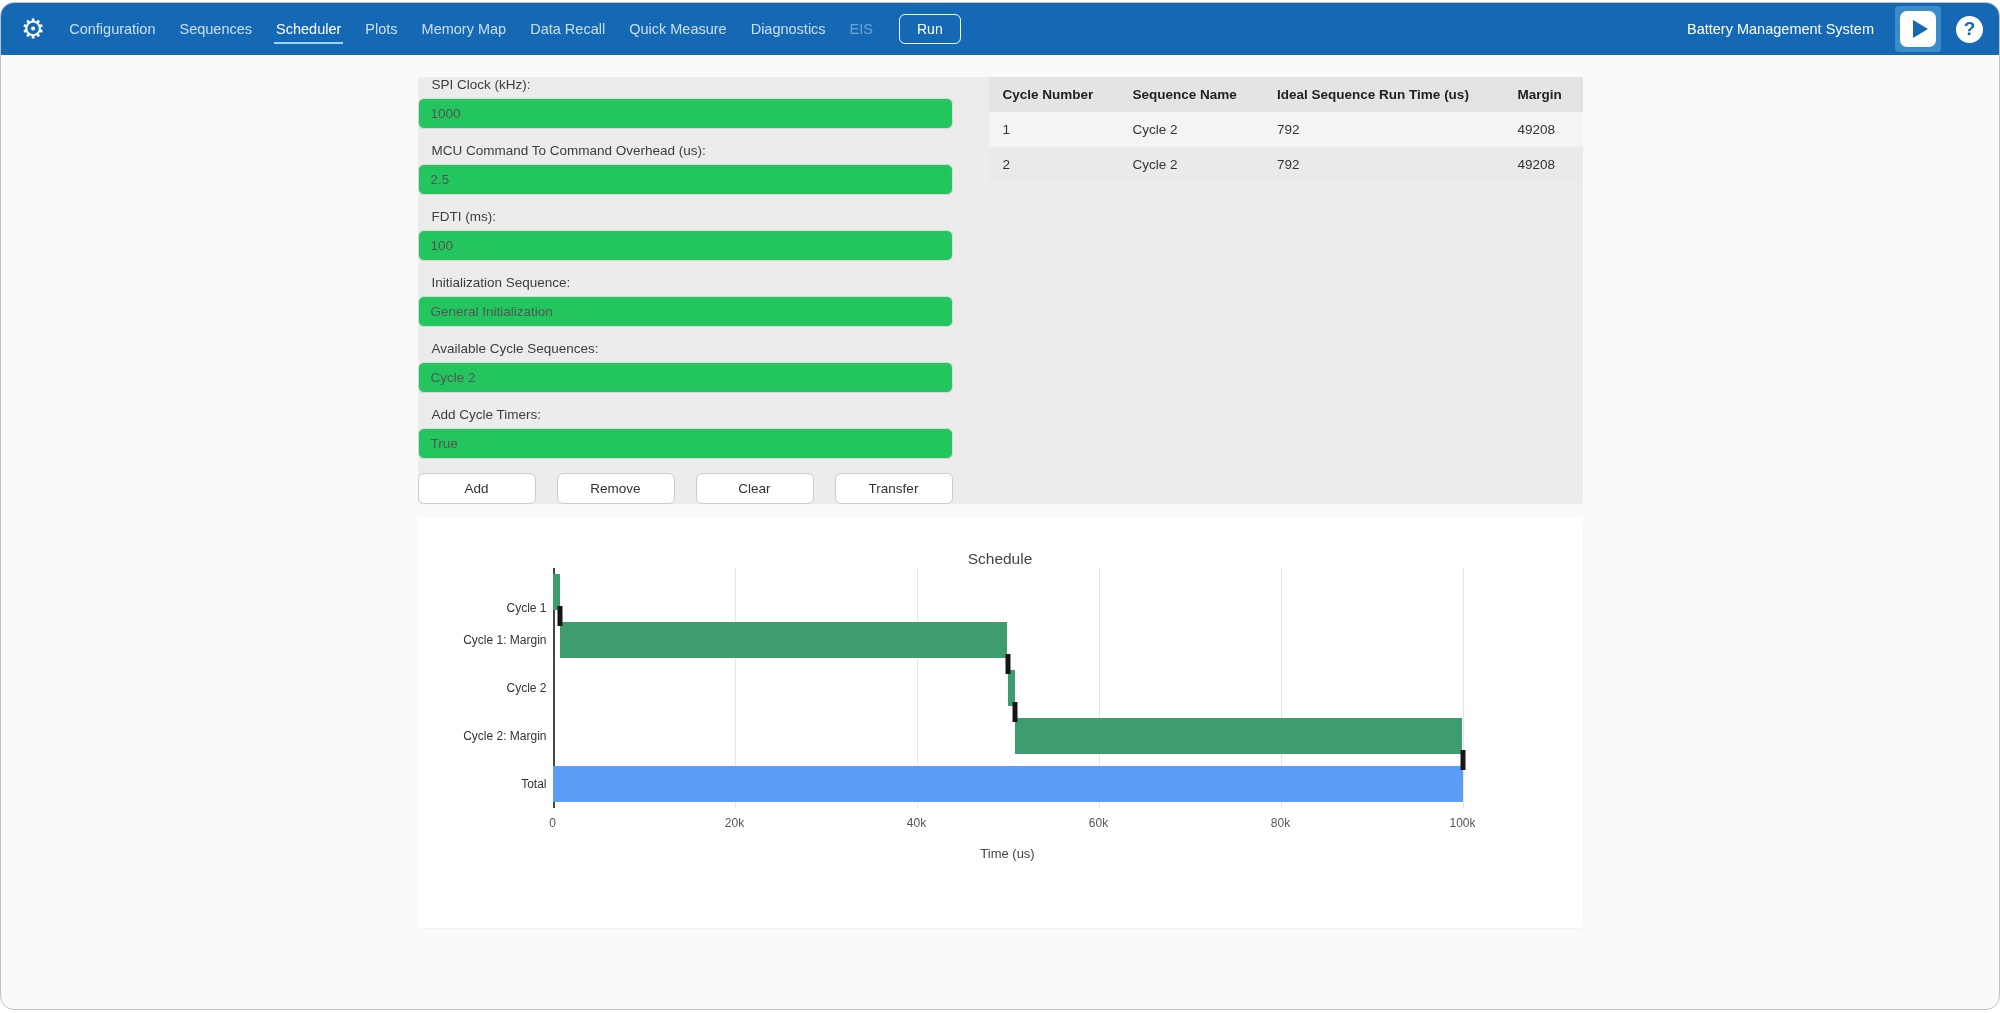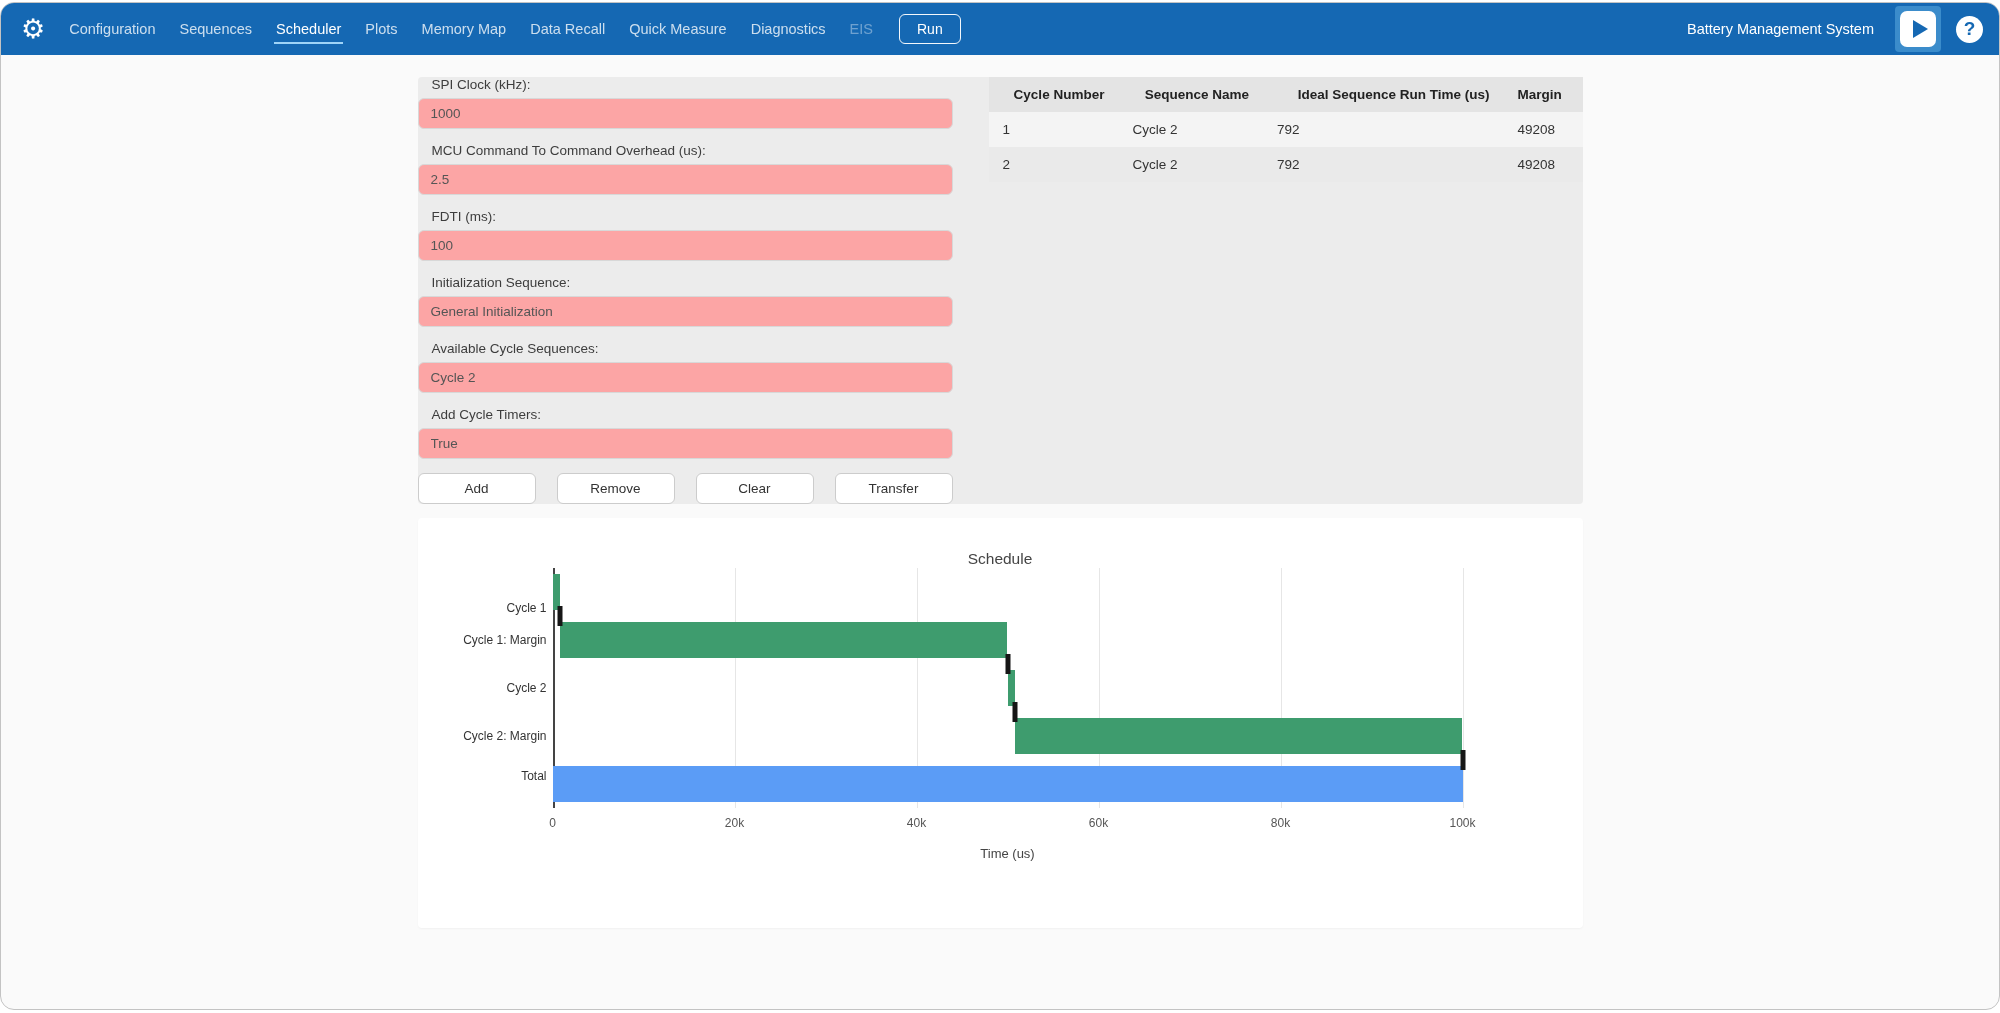--- a/index.html
+++ b/index.html
@@ -34,7 +34,7 @@
   .btn-row button{width:118px;height:31px;background:#fff;border:1px solid #ccc;border-radius:6px;font-size:13.5px;color:#333;cursor:pointer;font-family:inherit}
   .table-col{flex:1}
   table{width:100%;border-collapse:collapse;font-size:13.5px;color:#333}
-  th{text-align:right;font-weight:bold;color:#222;padding:10px 14px;background:#e4e4e4;white-space:nowrap}
+  th{text-align:left;font-weight:bold;color:#222;padding:10px 14px;background:#e4e4e4;white-space:nowrap}
   td{padding:10px 14px}
   tr.odd{background:#f4f4f4}
   tr.even{background:#eaeaea}

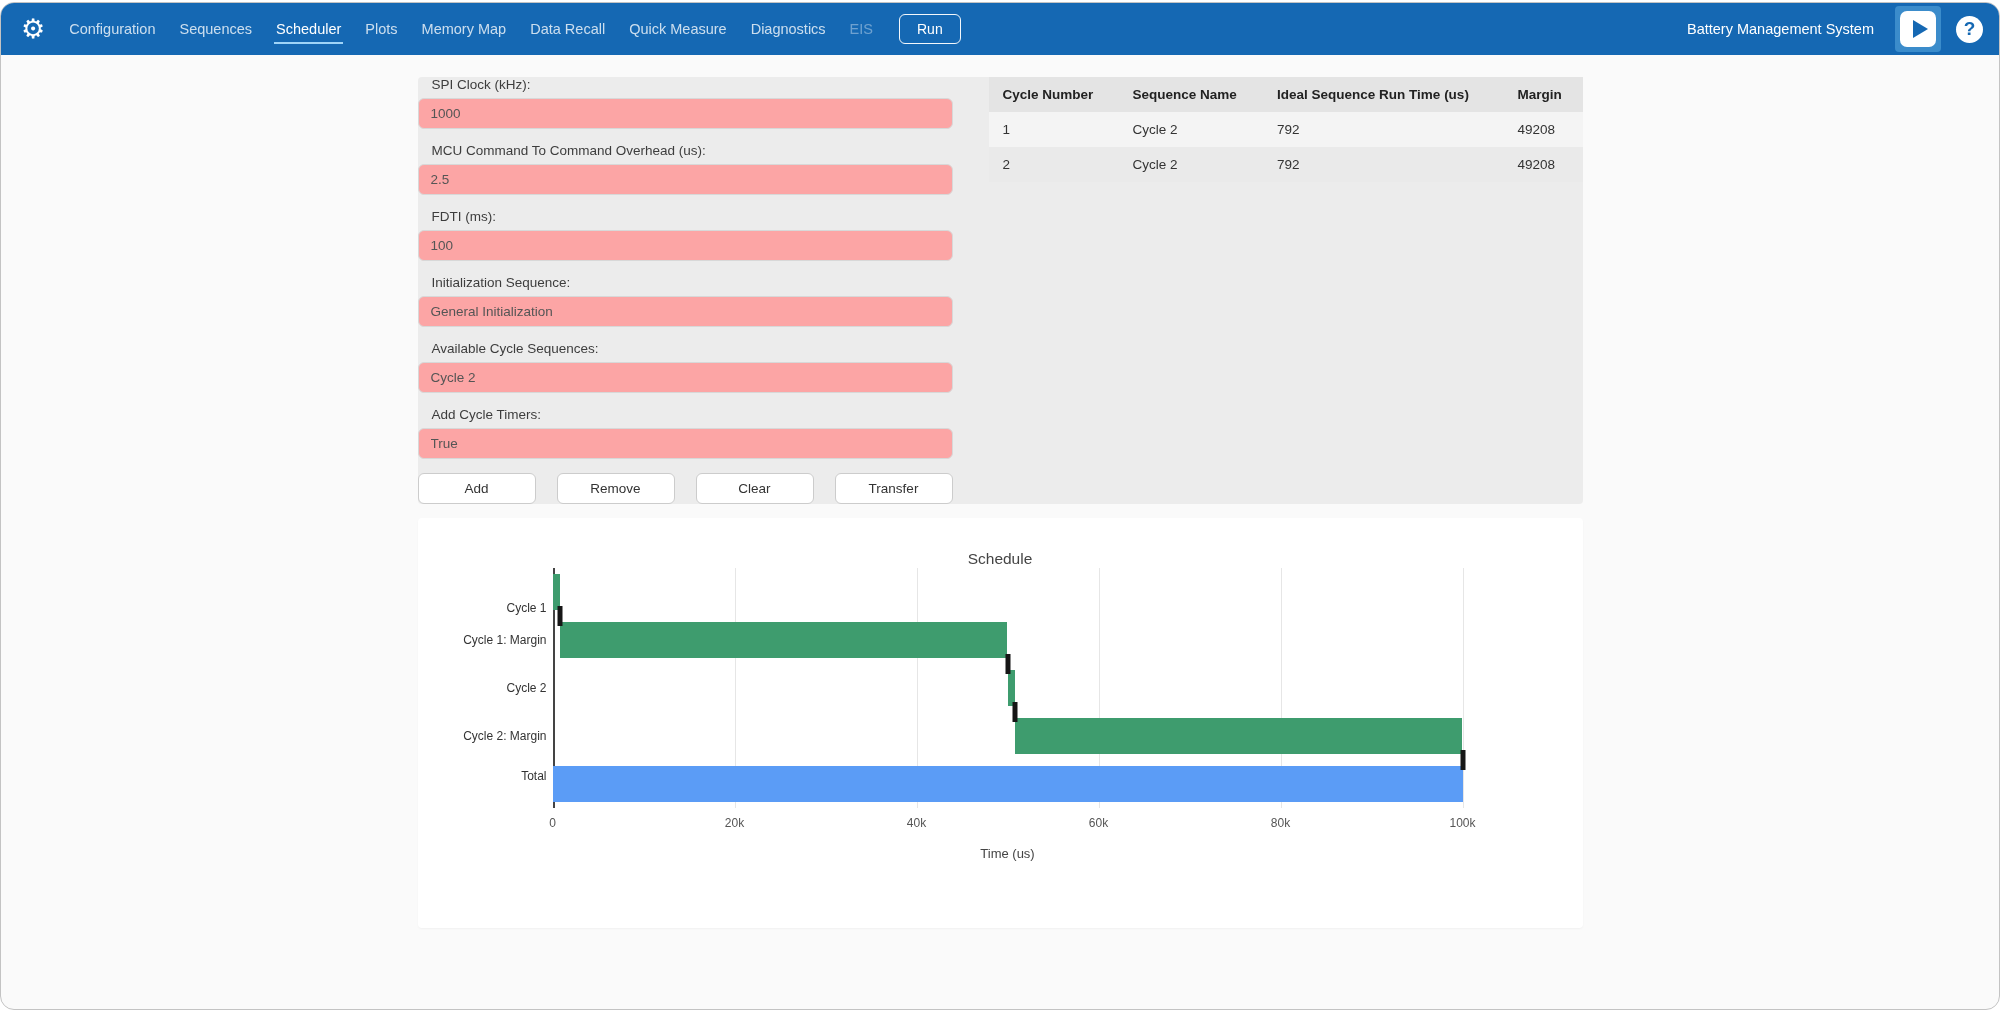--- a/index.html
+++ b/index.html
@@ -29,7 +29,7 @@
   .form-col{width:535px;flex:none}
   .field{margin-bottom:14px}
   .field label{display:block;font-size:13.5px;color:#3d3d3d;margin:0 0 6px 14px}
-  .field input{width:100%;height:31px;border:1px solid #d8d8d8;border-radius:6px;padding:0 12px;font-size:13.5px;color:#555;background:#fca5a5;font-family:inherit}
+  .field input{width:100%;height:31px;border:1px solid #d8d8d8;border-radius:6px;padding:0 12px;font-size:13.5px;color:#555;background:#22c55e;font-family:inherit}
   .btn-row{display:flex;justify-content:space-between;margin-top:12px}
   .btn-row button{width:118px;height:31px;background:#fff;border:1px solid #ccc;border-radius:6px;font-size:13.5px;color:#333;cursor:pointer;font-family:inherit}
   .table-col{flex:1}

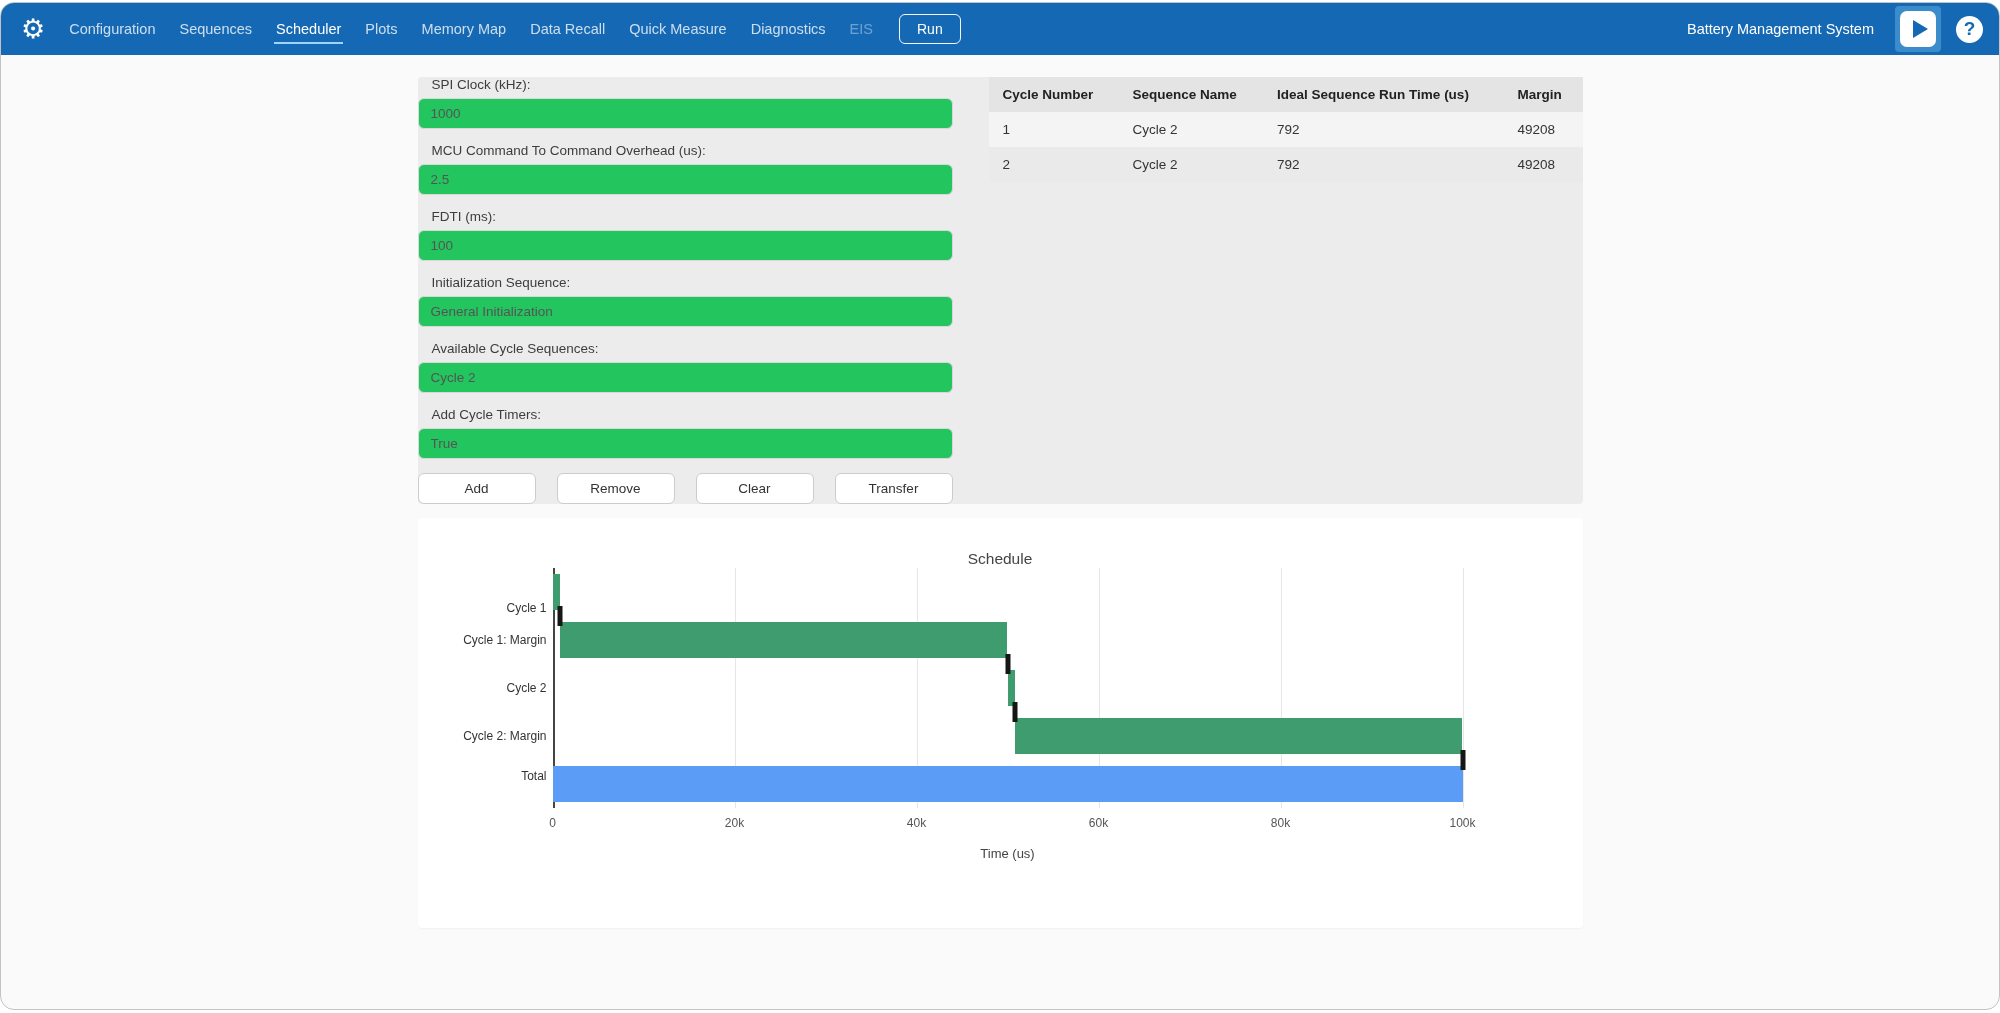--- a/index.html
+++ b/index.html
@@ -161,7 +161,7 @@
             <div class="ycat" style="top: 48px;">Cycle 1: Margin</div>
             <div class="ycat" style="top: 96px;">Cycle 2</div>
             <div class="ycat" style="top: 144px;">Cycle 2: Margin</div>
-            <div class="ycat" style="top: 184px;">Total</div>
+            <div class="ycat" style="top: 192px;">Total</div>
           </div>
         <div class="plot" style="height: 240px;">
             <div class="gridline" style="left: 20%;"></div>

